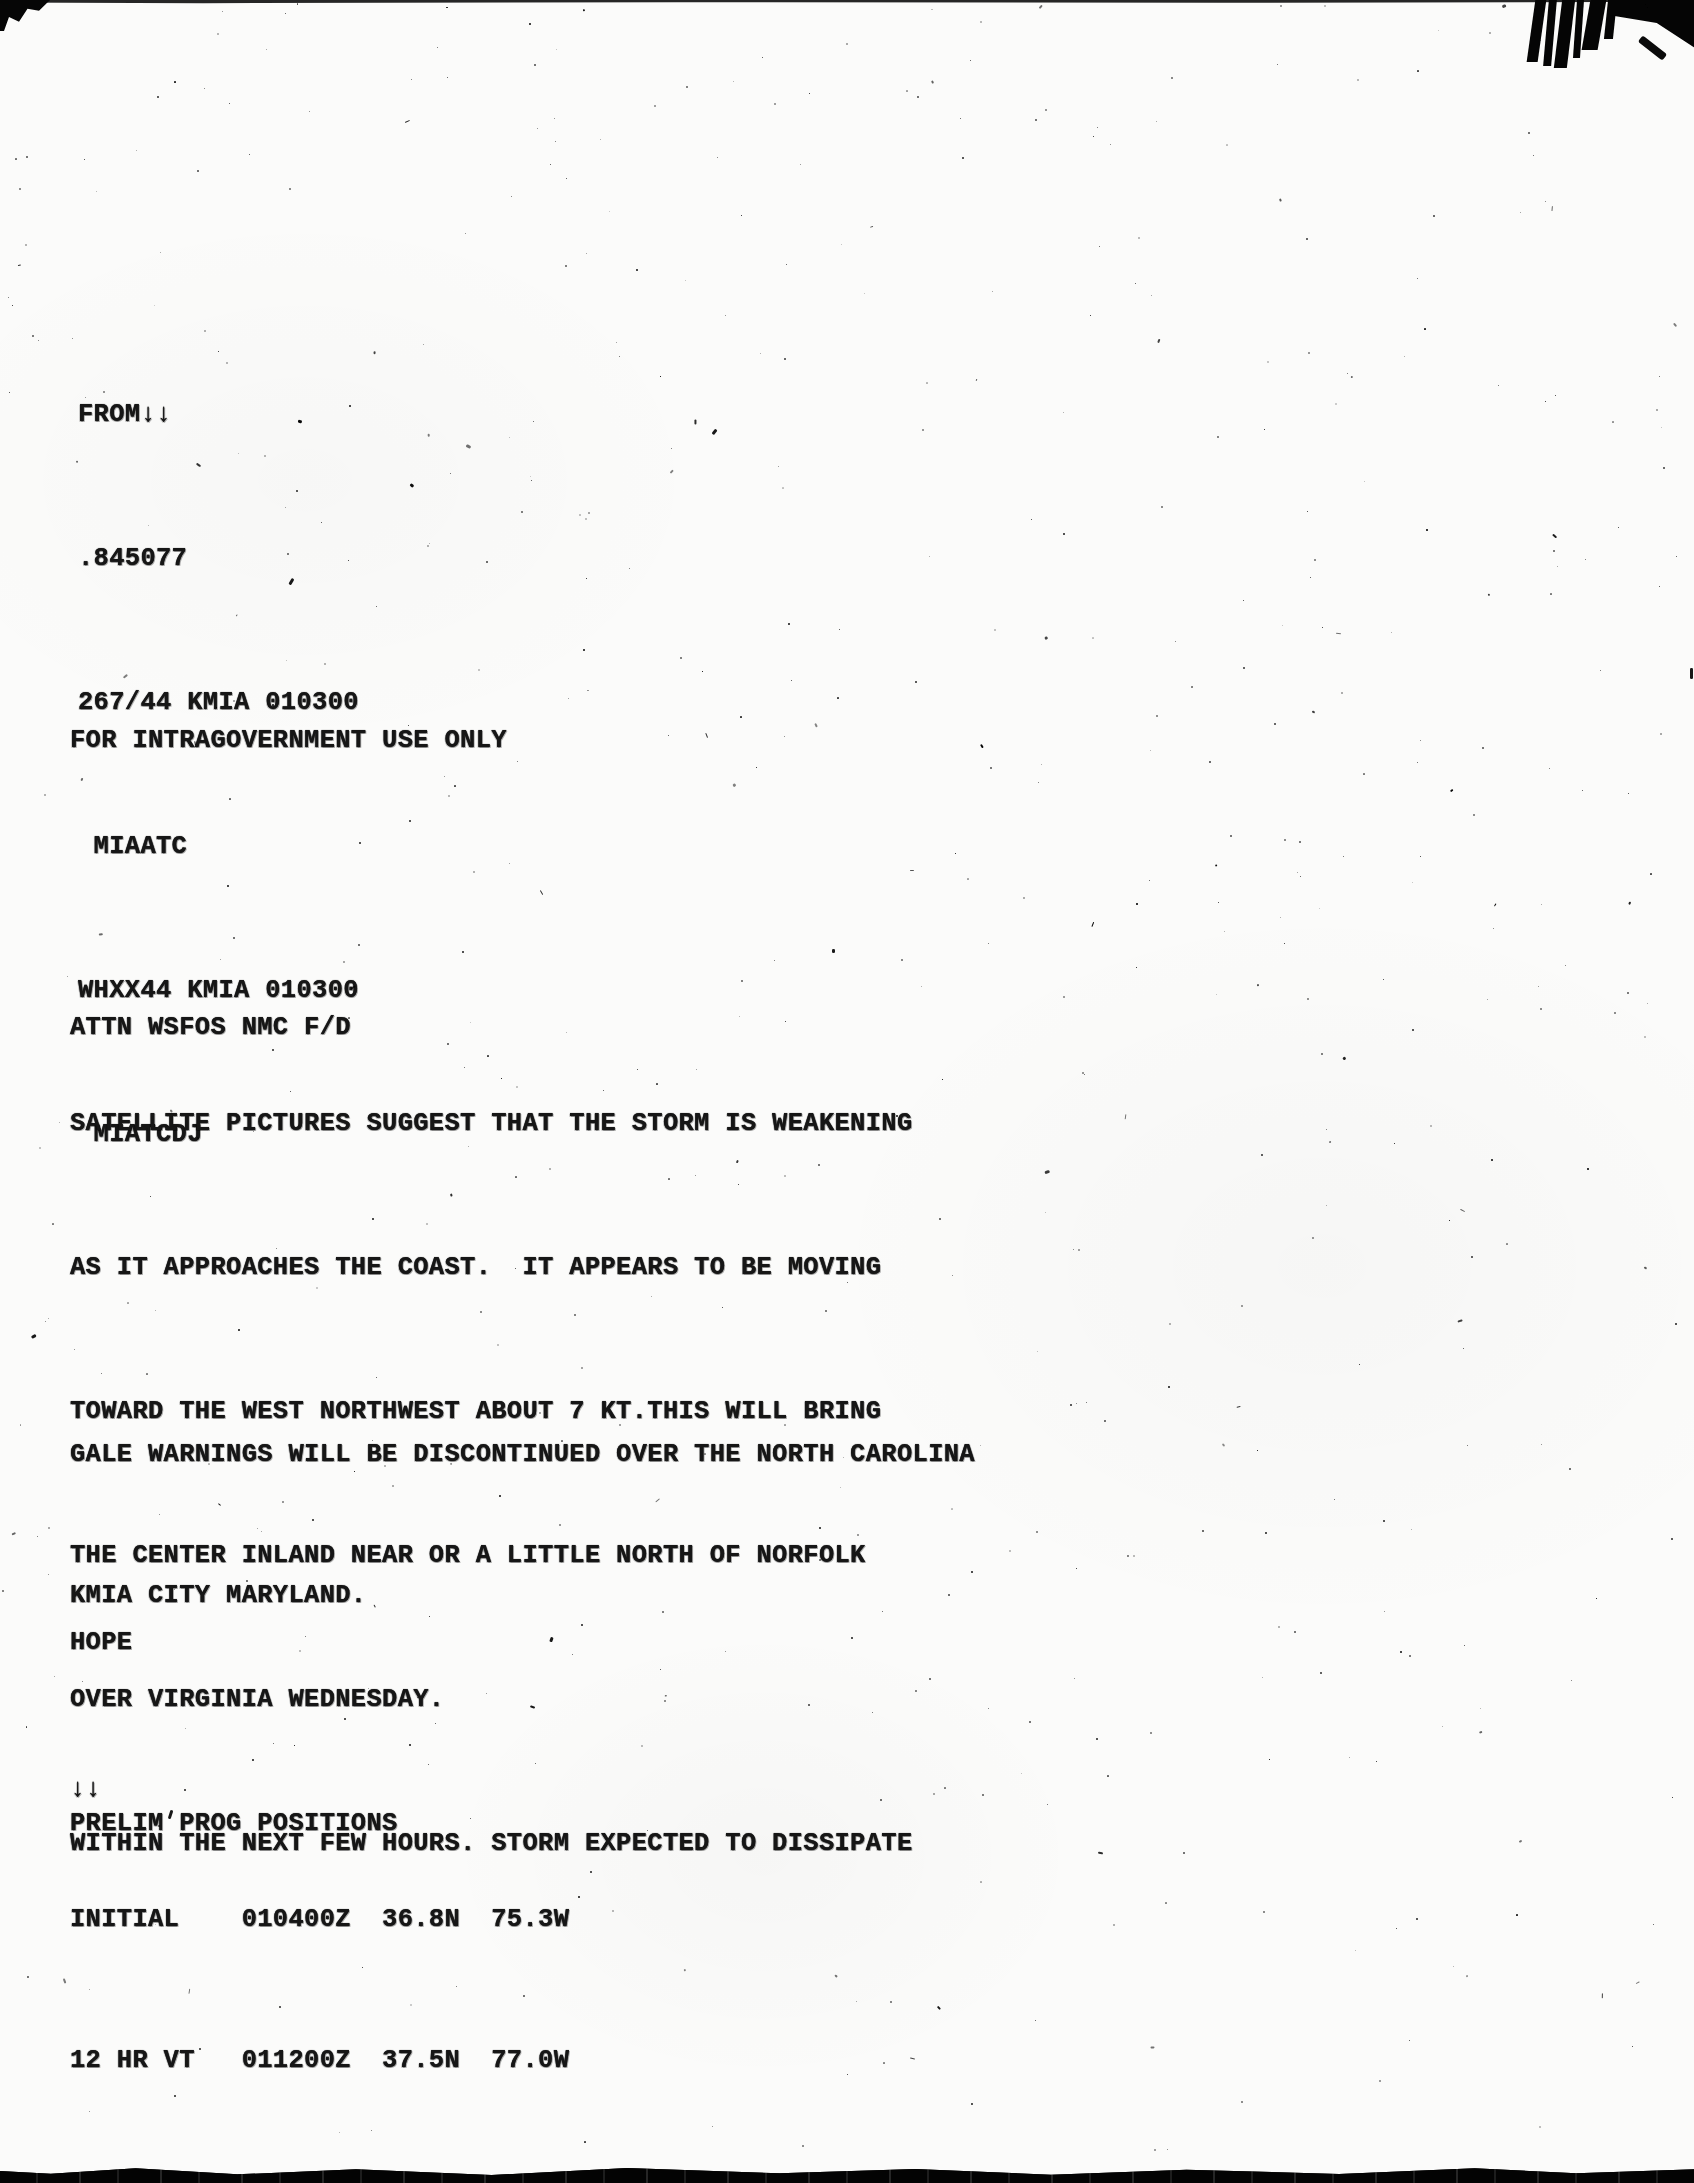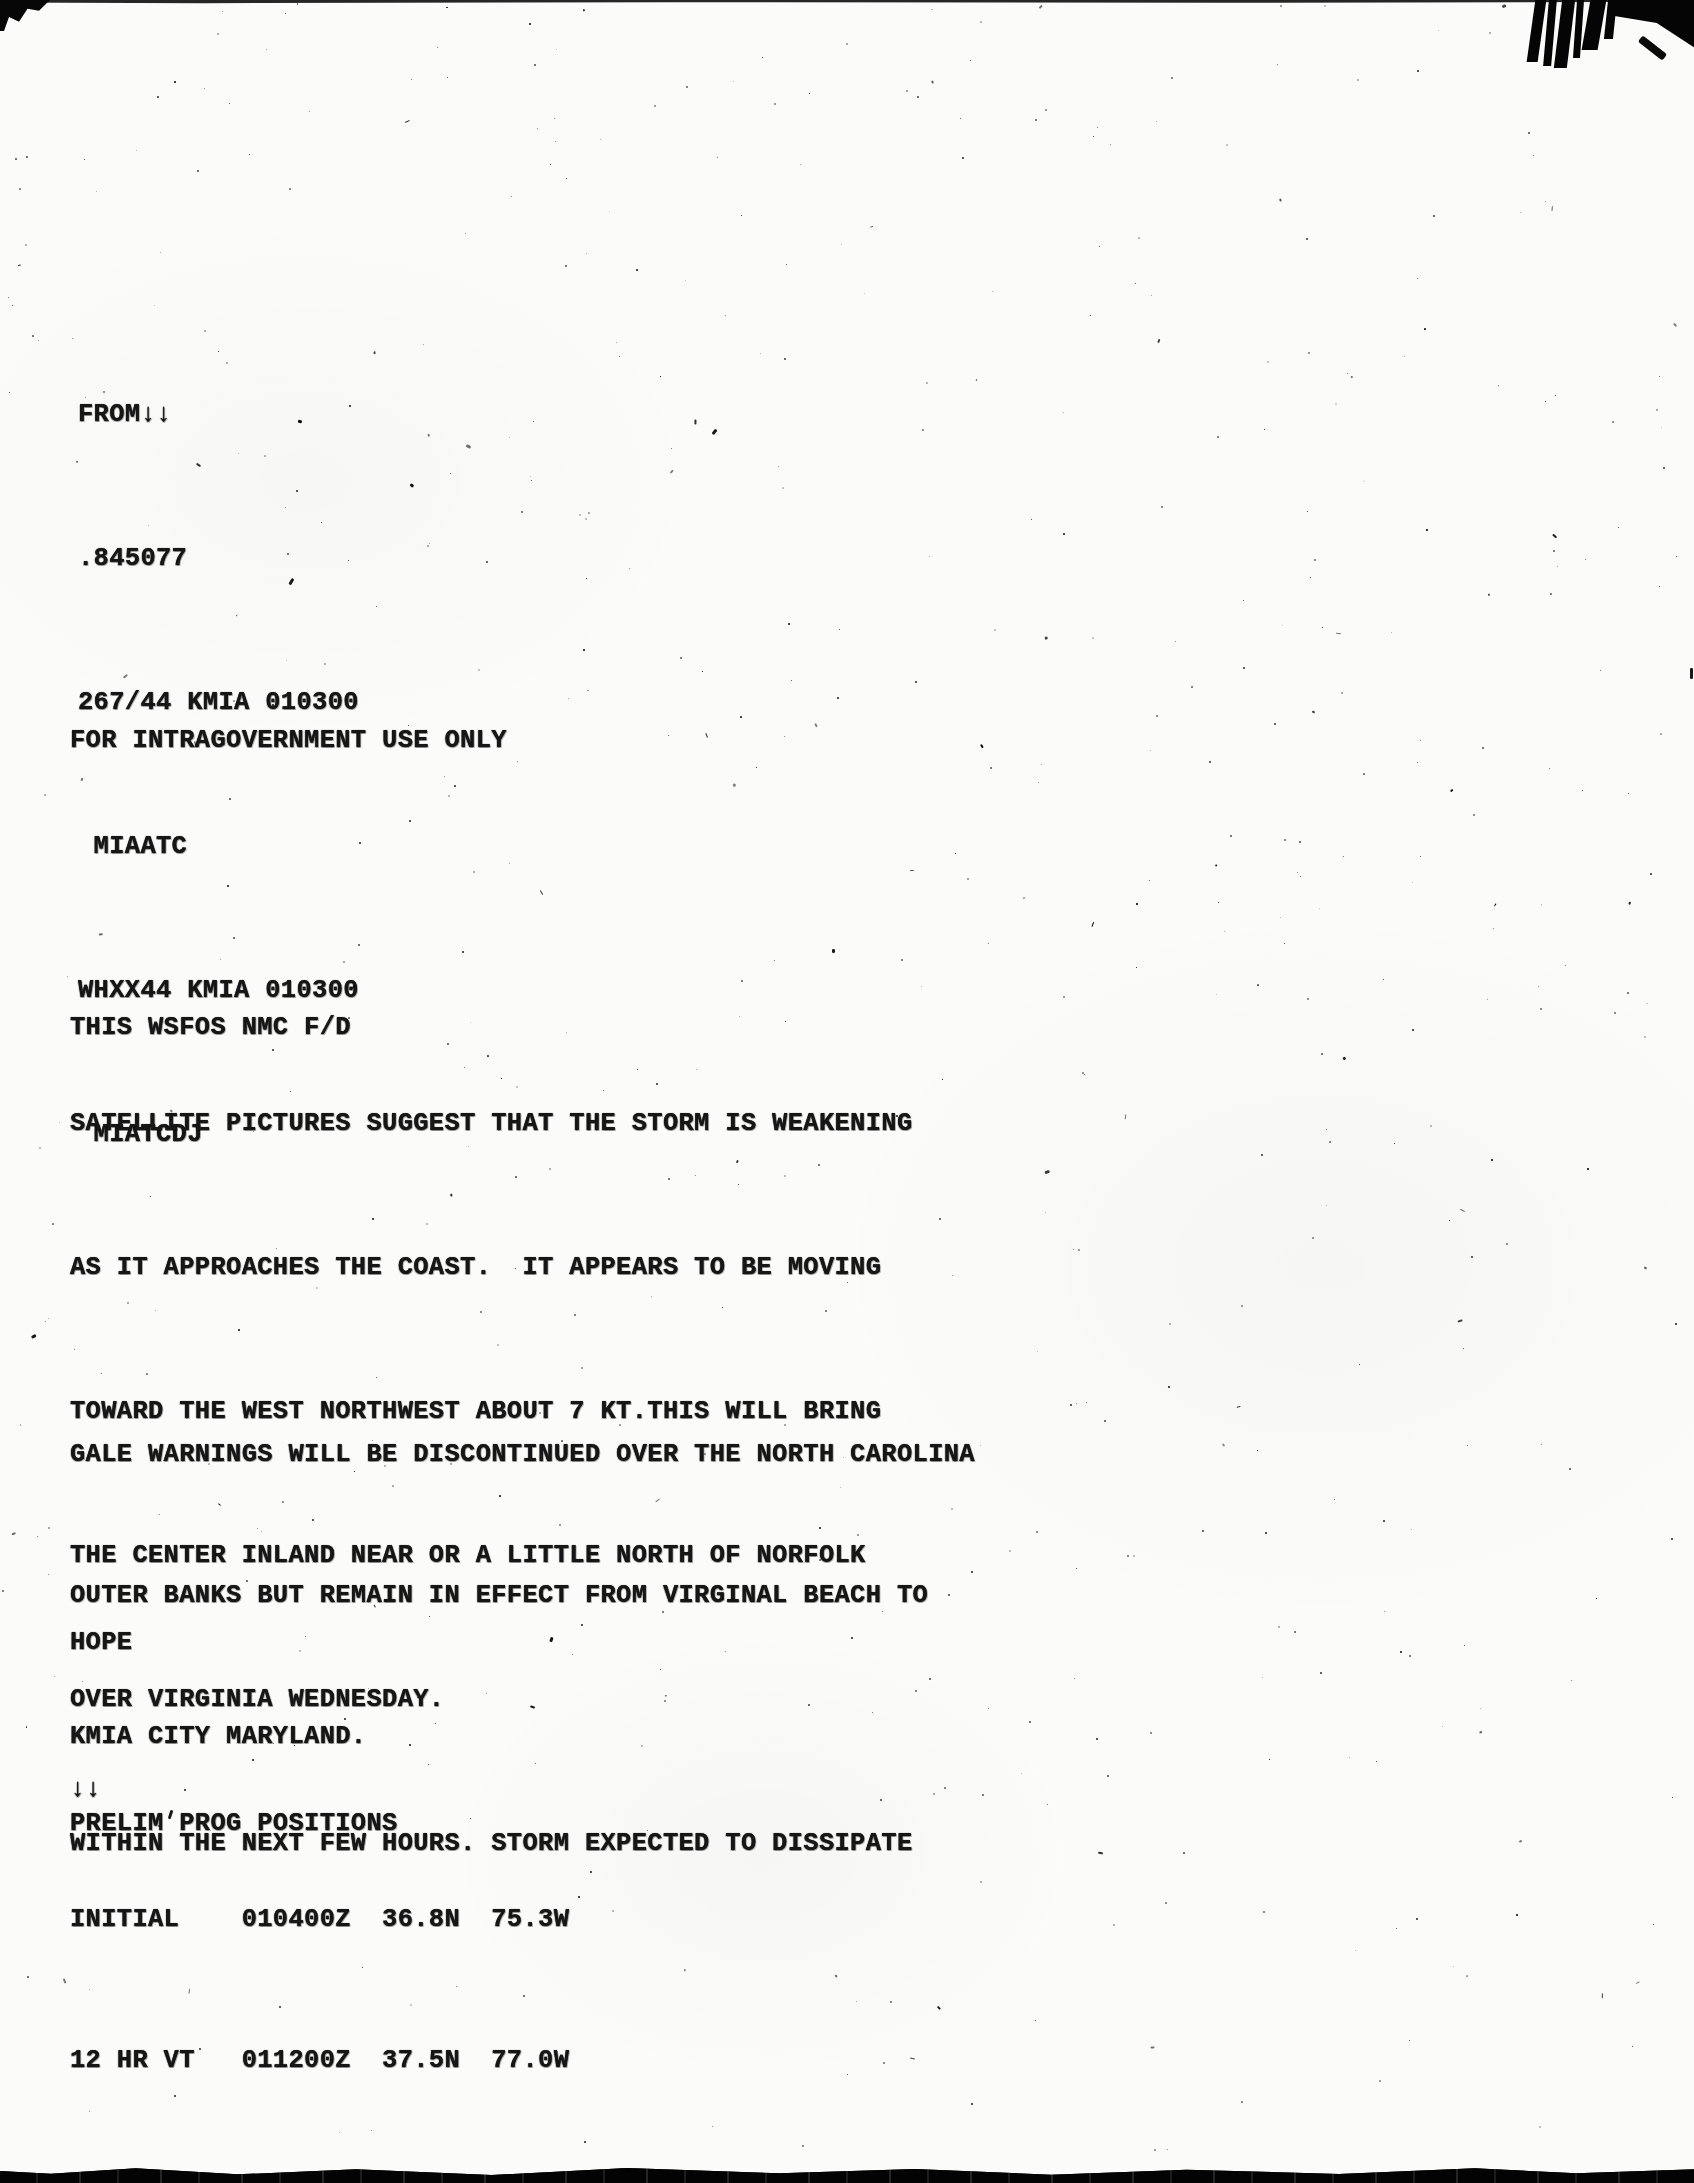--- a/index.html
+++ b/index.html
@@ -85,7 +85,7 @@
 
 
   <div class="blk" style="top:910px;line-height:47px;">
-    <div class="ln">THIS WSFOS NMC F/D</div>
+    <div class="ln">ATTN WSFOS NMC F/D</div>
   </div>
 
   <div class="blk" style="top:1004px;line-height:48px;">

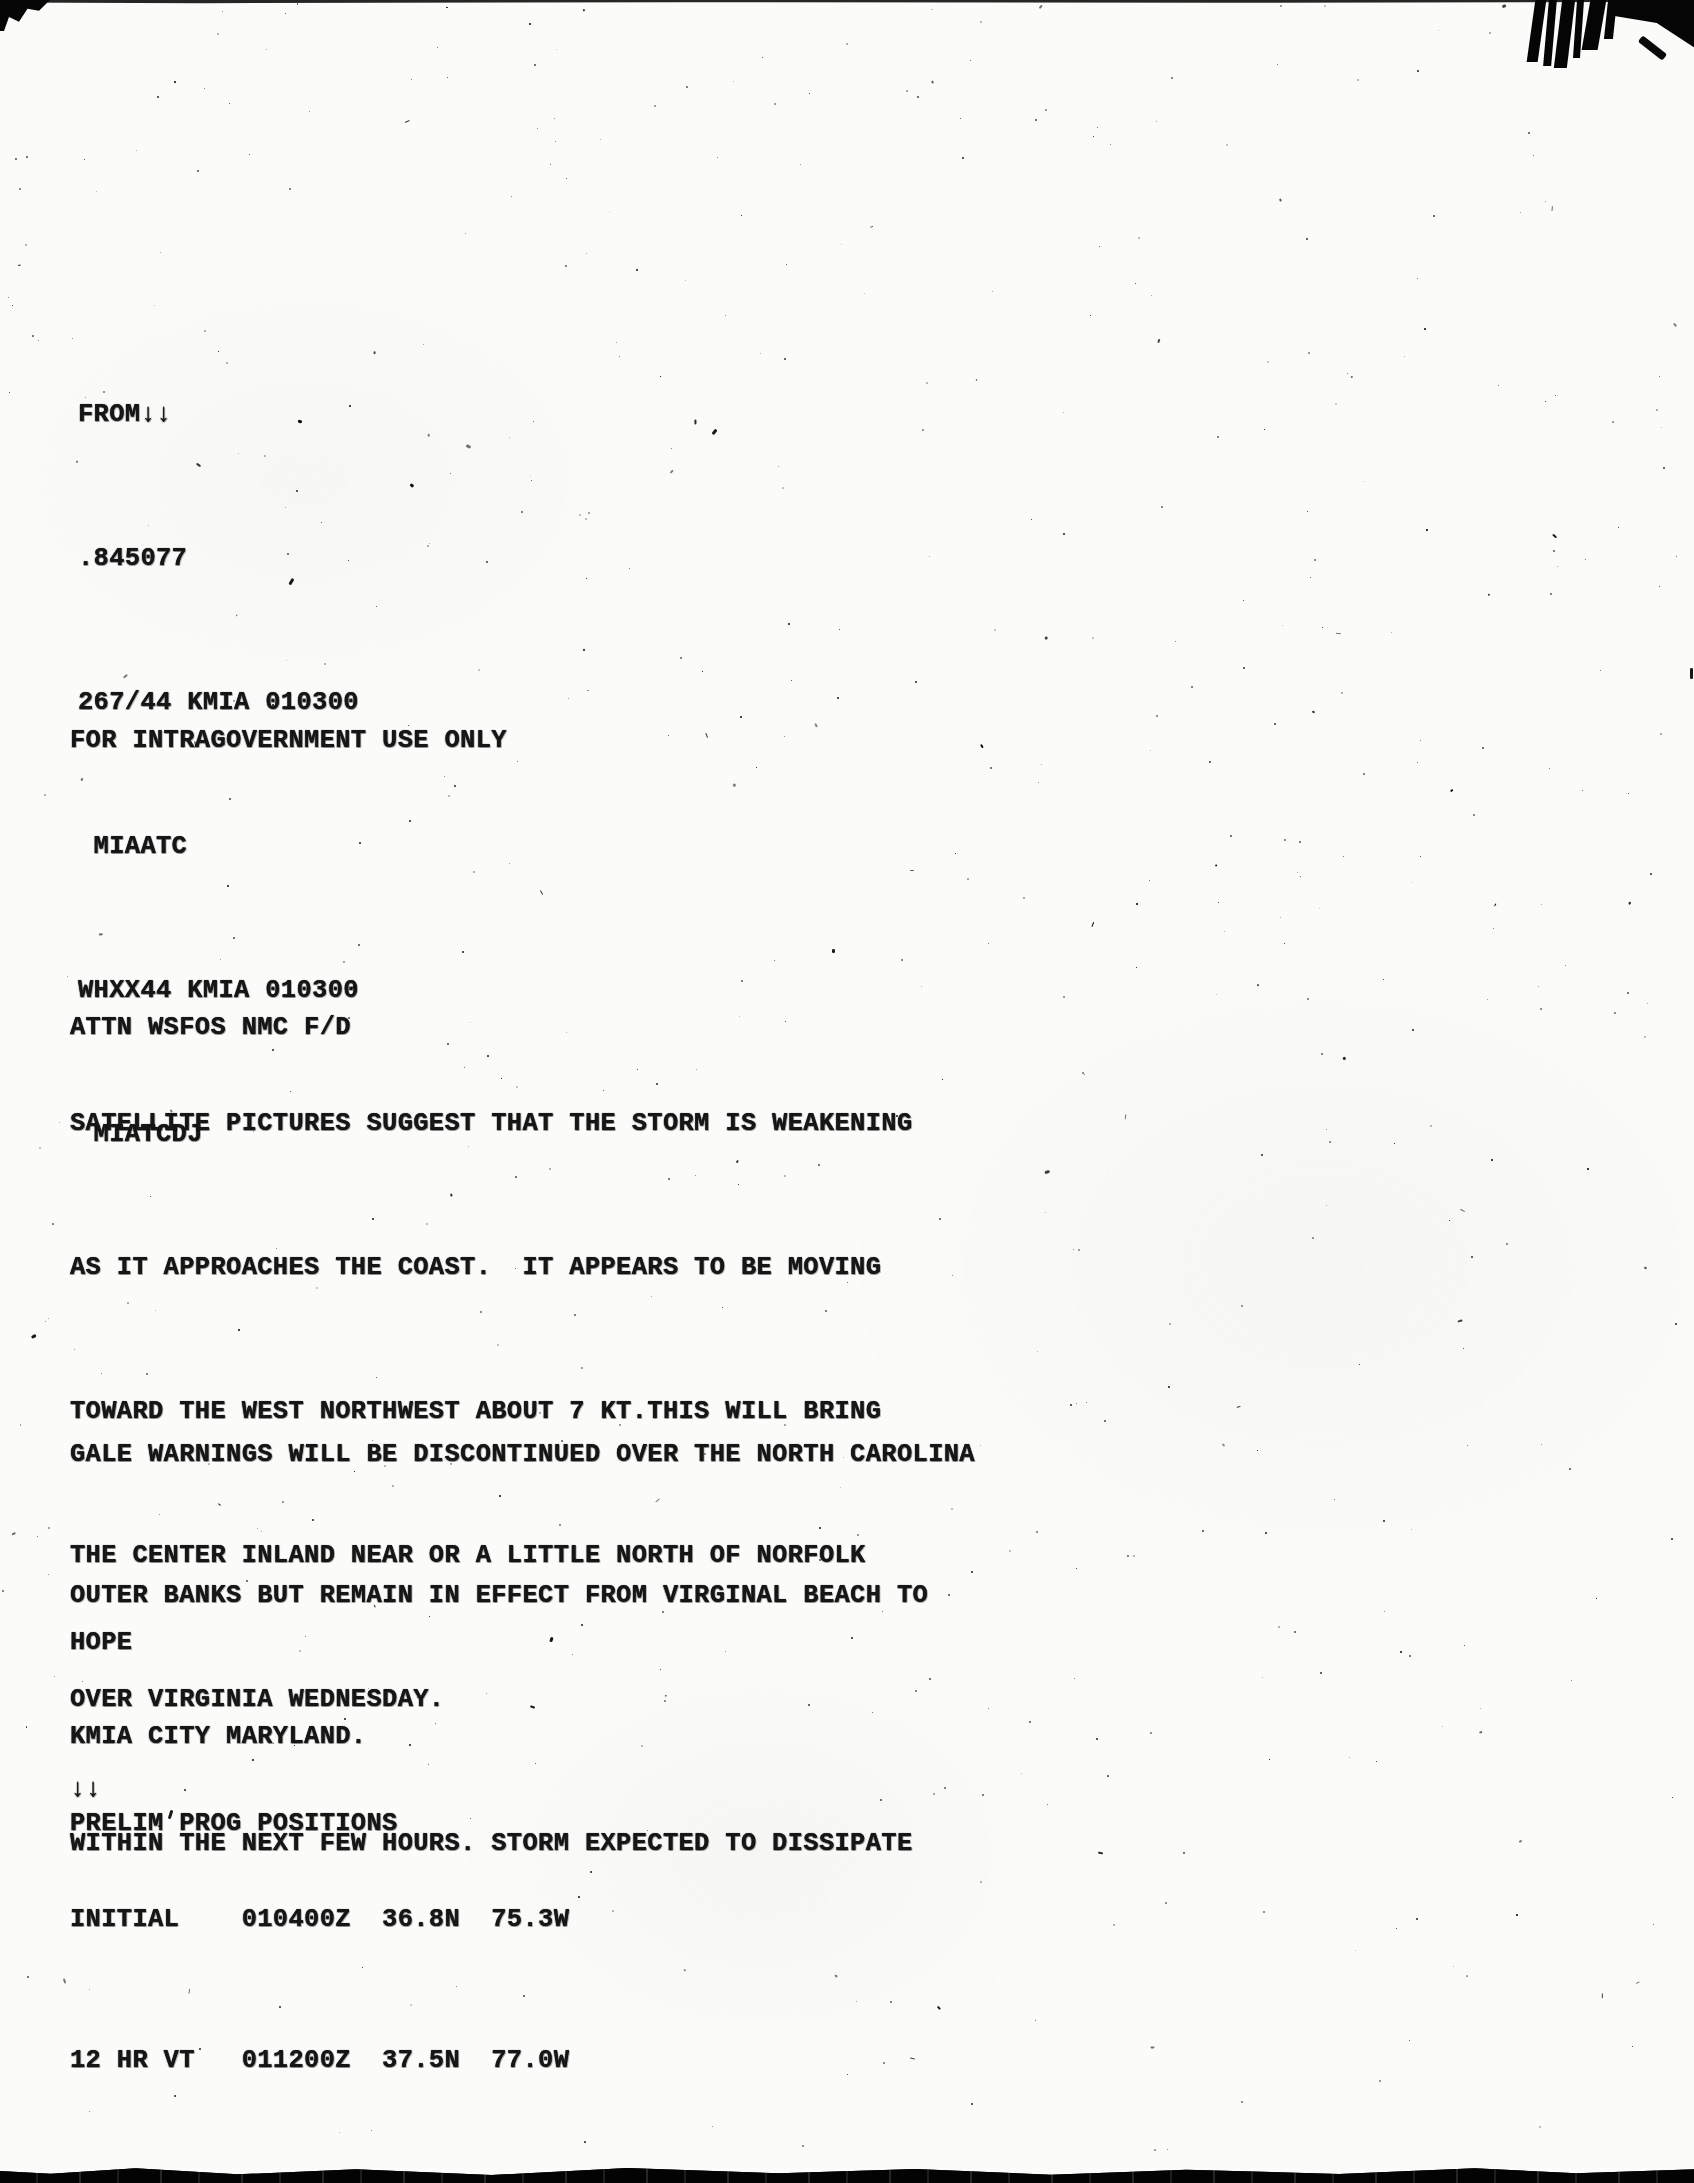--- a/index.html
+++ b/index.html
@@ -99,7 +99,6 @@
 
   <div class="blk" style="top:1337px;line-height:47px;">
     <div class="ln">GALE WARNINGS WILL BE DISCONTINUED OVER THE NORTH CAROLINA</div>
-    <div class="ln">OUTER BANKS BUT REMAIN IN EFFECT FROM VIRGINAL BEACH TO</div>
     <div class="ln">KMIA CITY MARYLAND.</div>
   </div>
 

